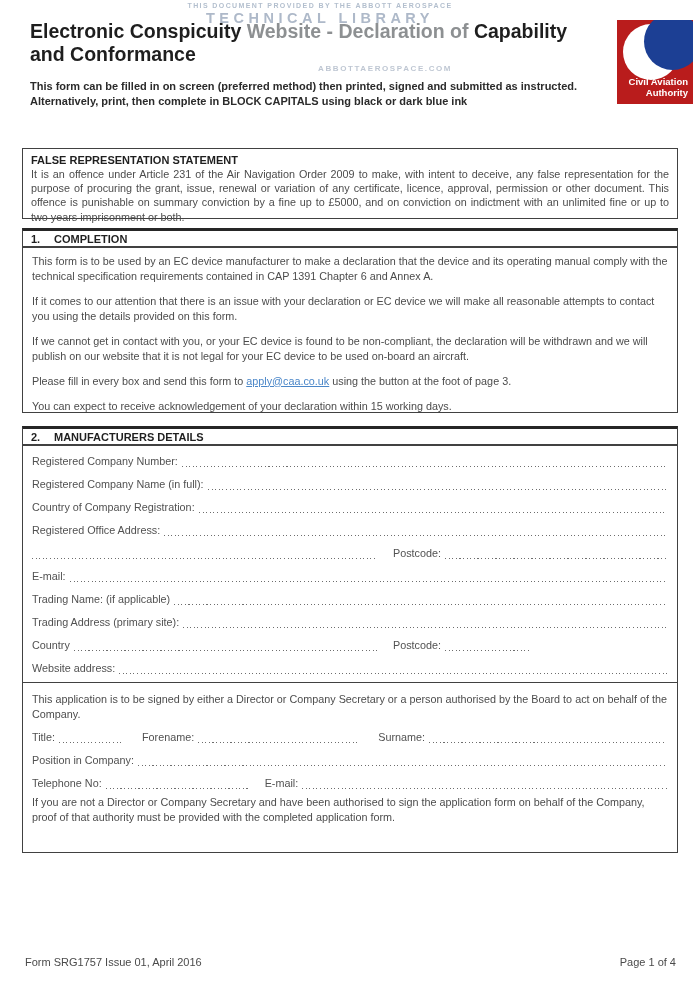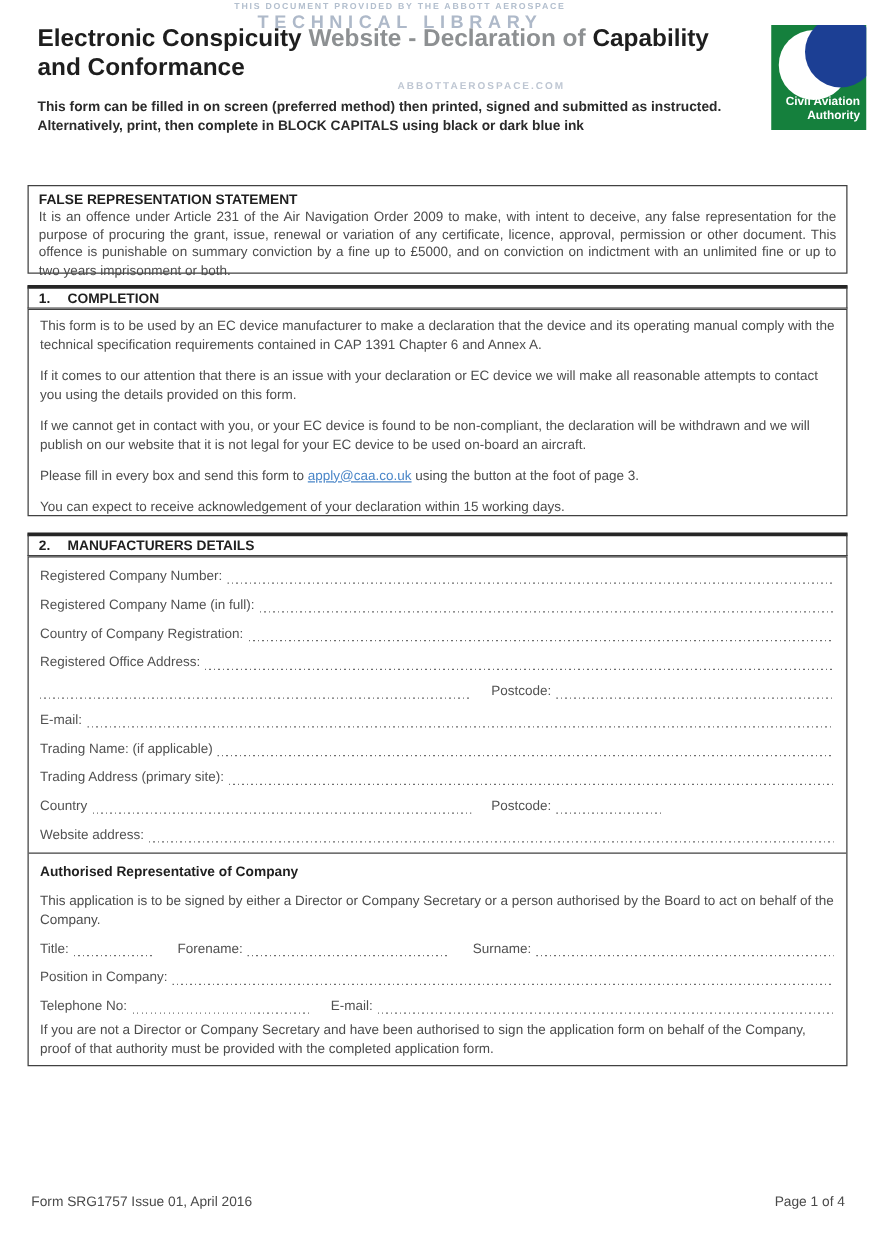--- a/index.html
+++ b/index.html
@@ -23,7 +23,7 @@
               font-size:11px; line-height:15px; font-weight:bold; color:#2b2b2b; }
 
   .logo { position:absolute; left:617px; top:20px; width:76px; height:84px;
-          background:#15803d; overflow:hidden;text-decoration:underline; }
+          background:#b91c1c; overflow:hidden;text-decoration:underline; }
   .logo .moon-w { position:absolute; left:6px; top:4px; width:56px; height:56px;
                   border-radius:50%; background:#ffffff; }
   .logo .moon-c { position:absolute; left:27px; top:-7px; width:57px; height:57px;

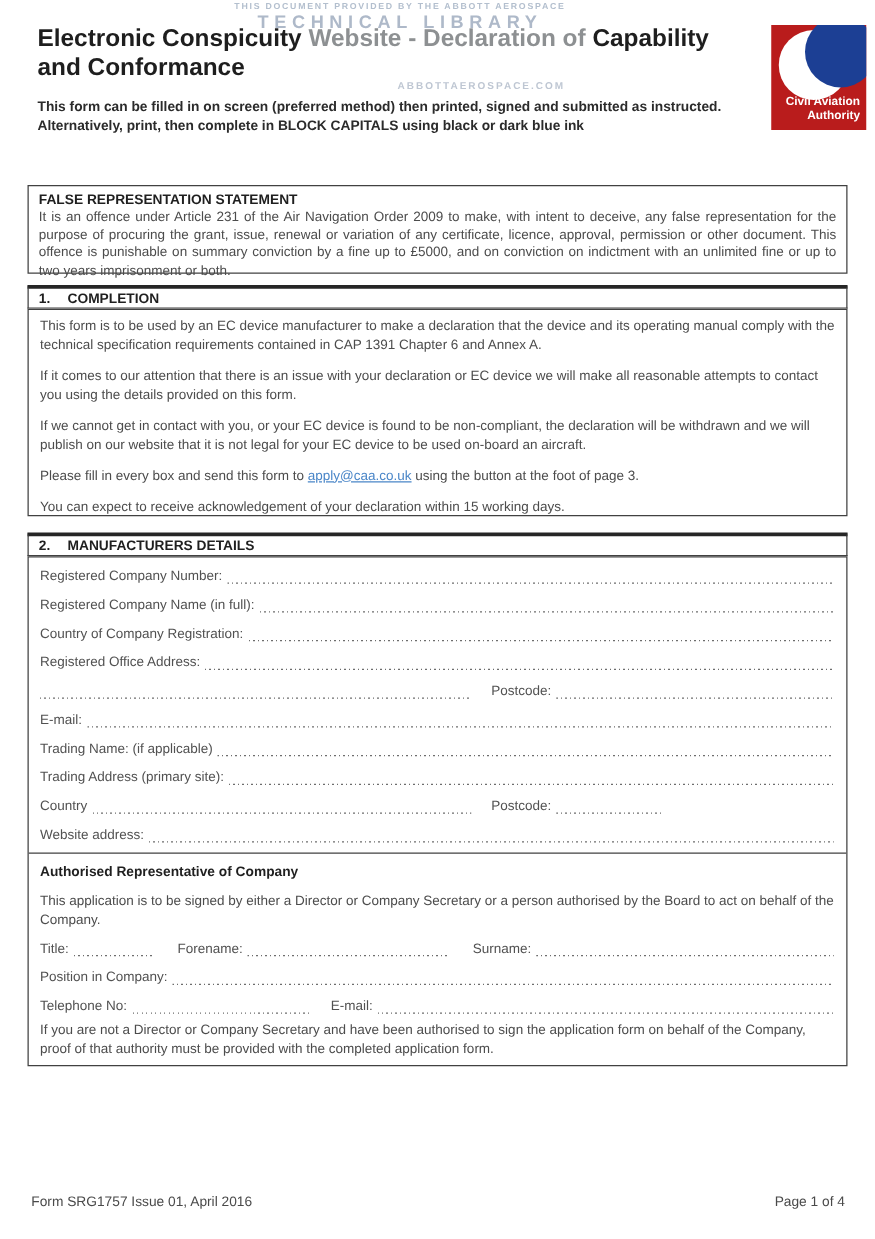--- a/index.html
+++ b/index.html
@@ -183,7 +183,6 @@
 
     <div class="hr2"></div>
 
-    <div class="auth-heading">Authorised Representative of Company</div>
     <div class="auth-para">This application is to be signed by either a Director or Company Secretary or a person authorised by the Board to act on behalf of the Company.</div>
 
     <div class="row">

